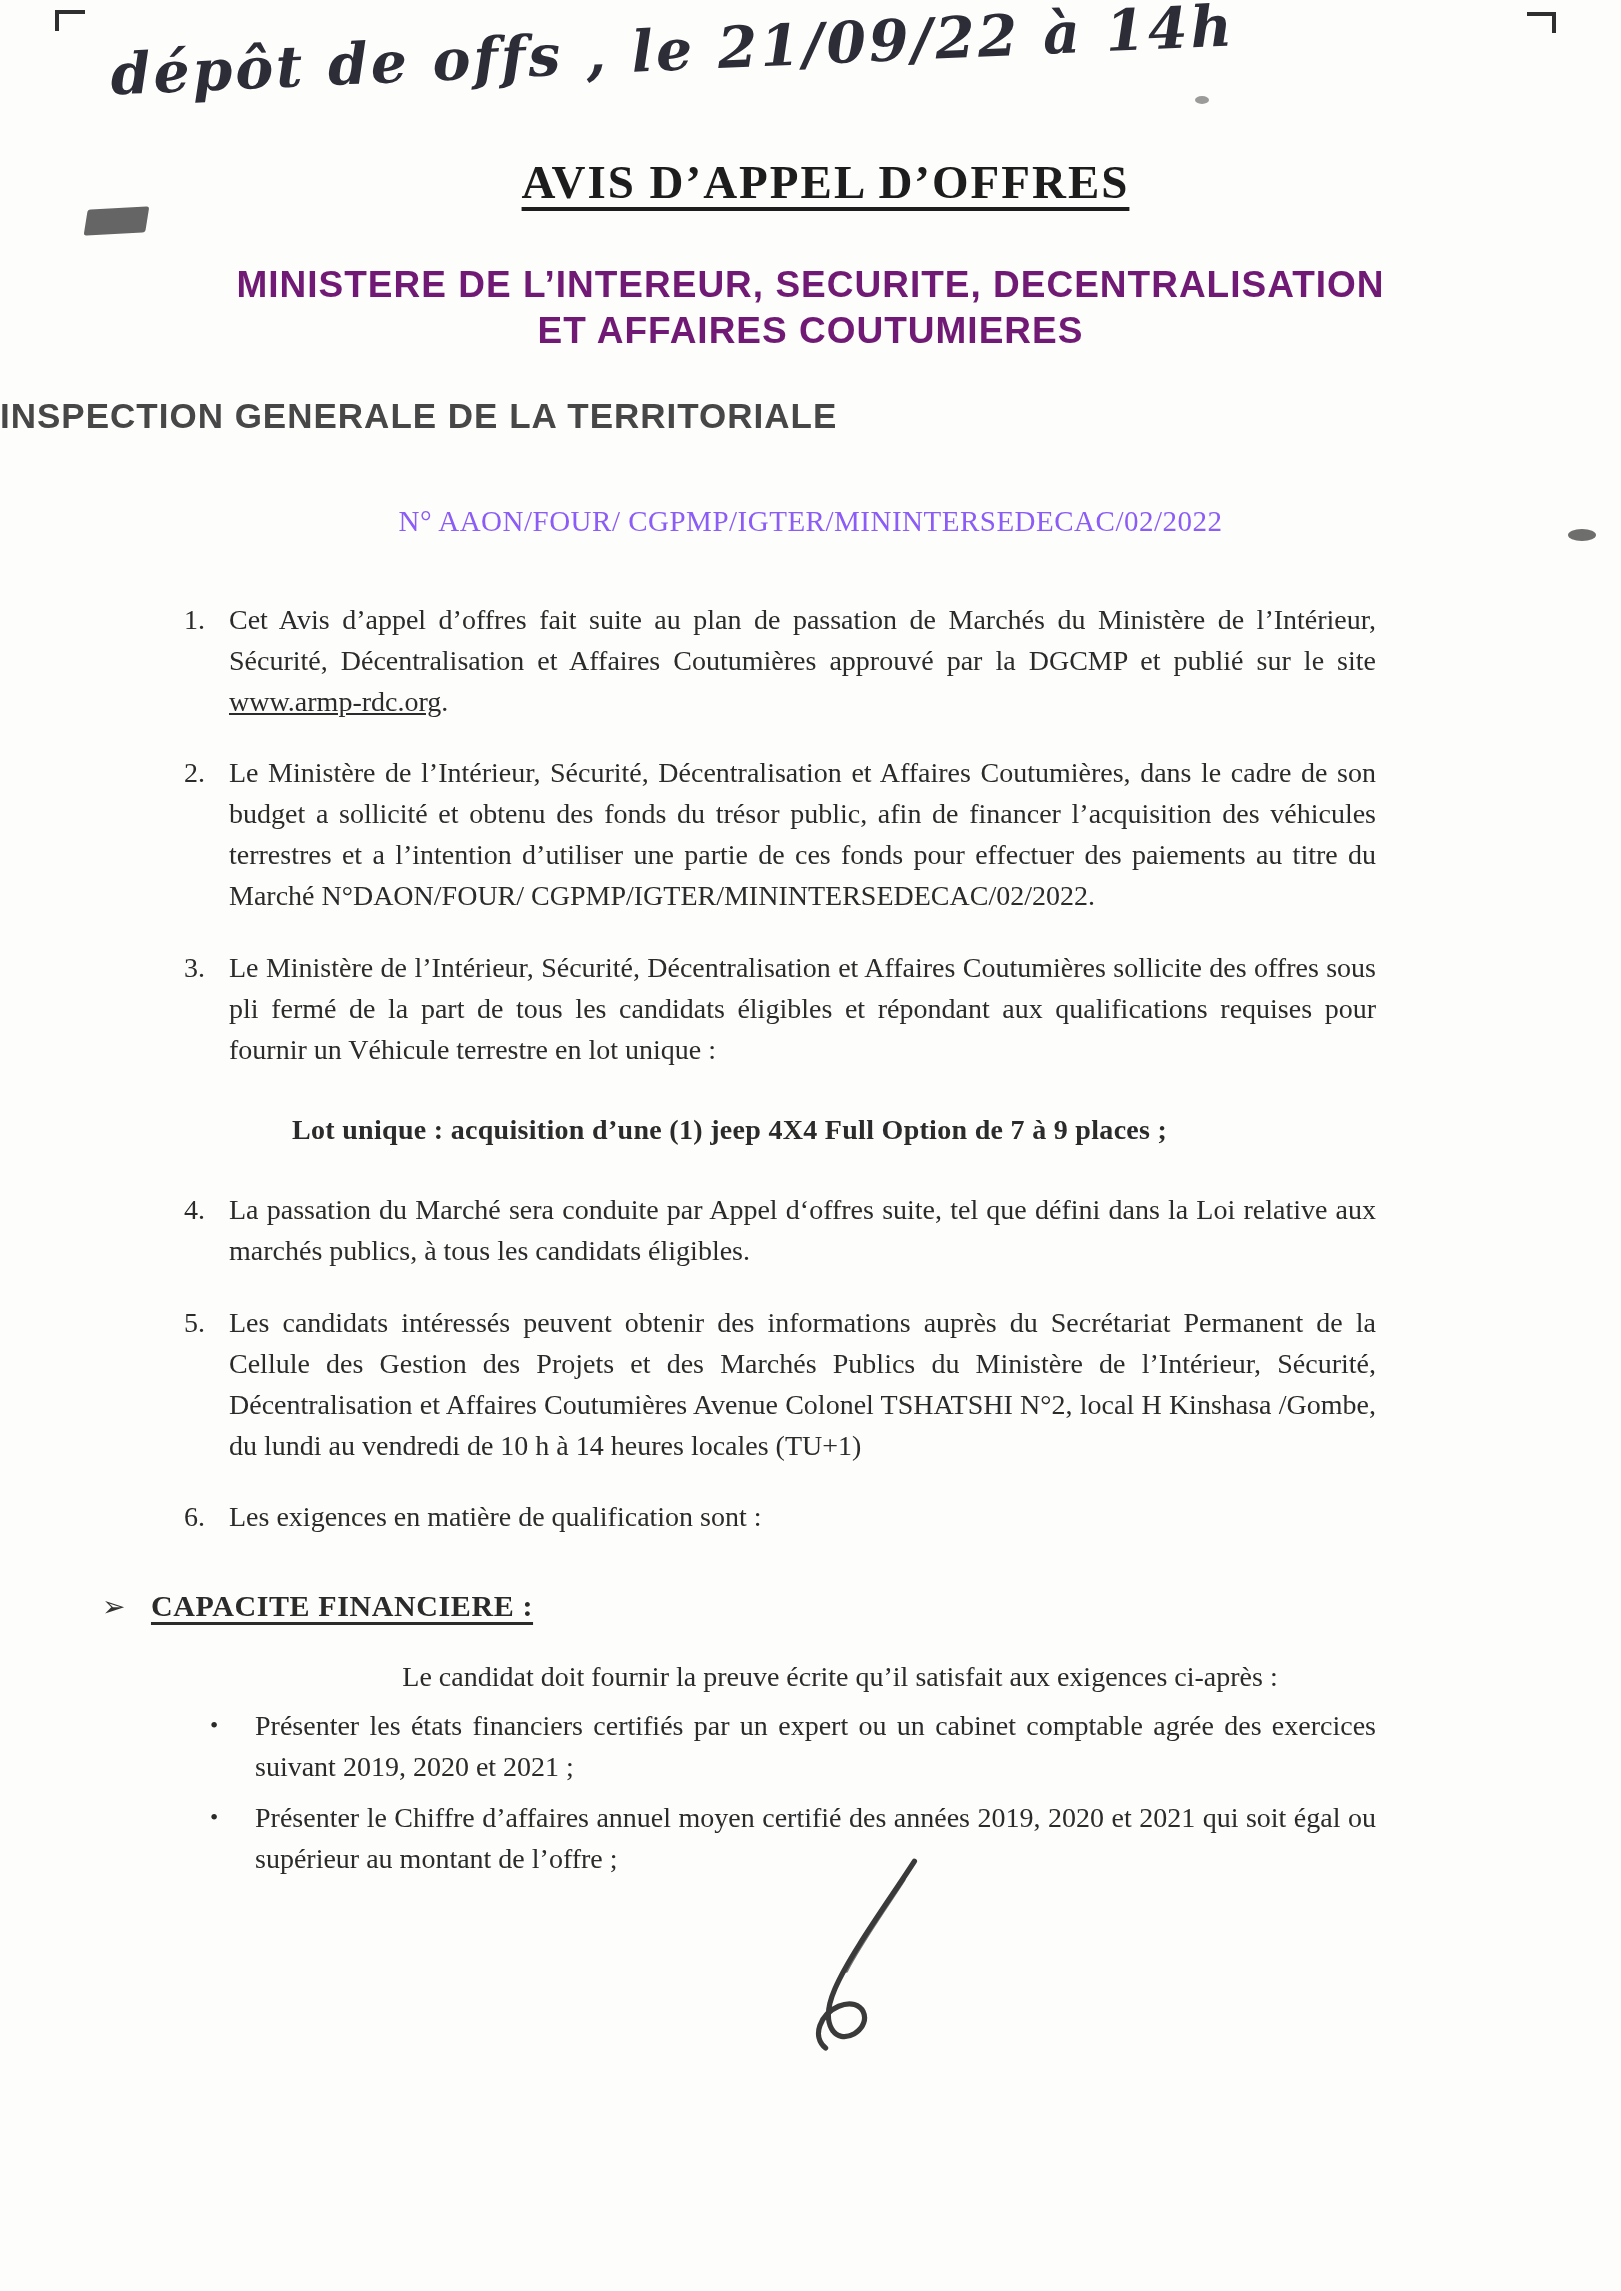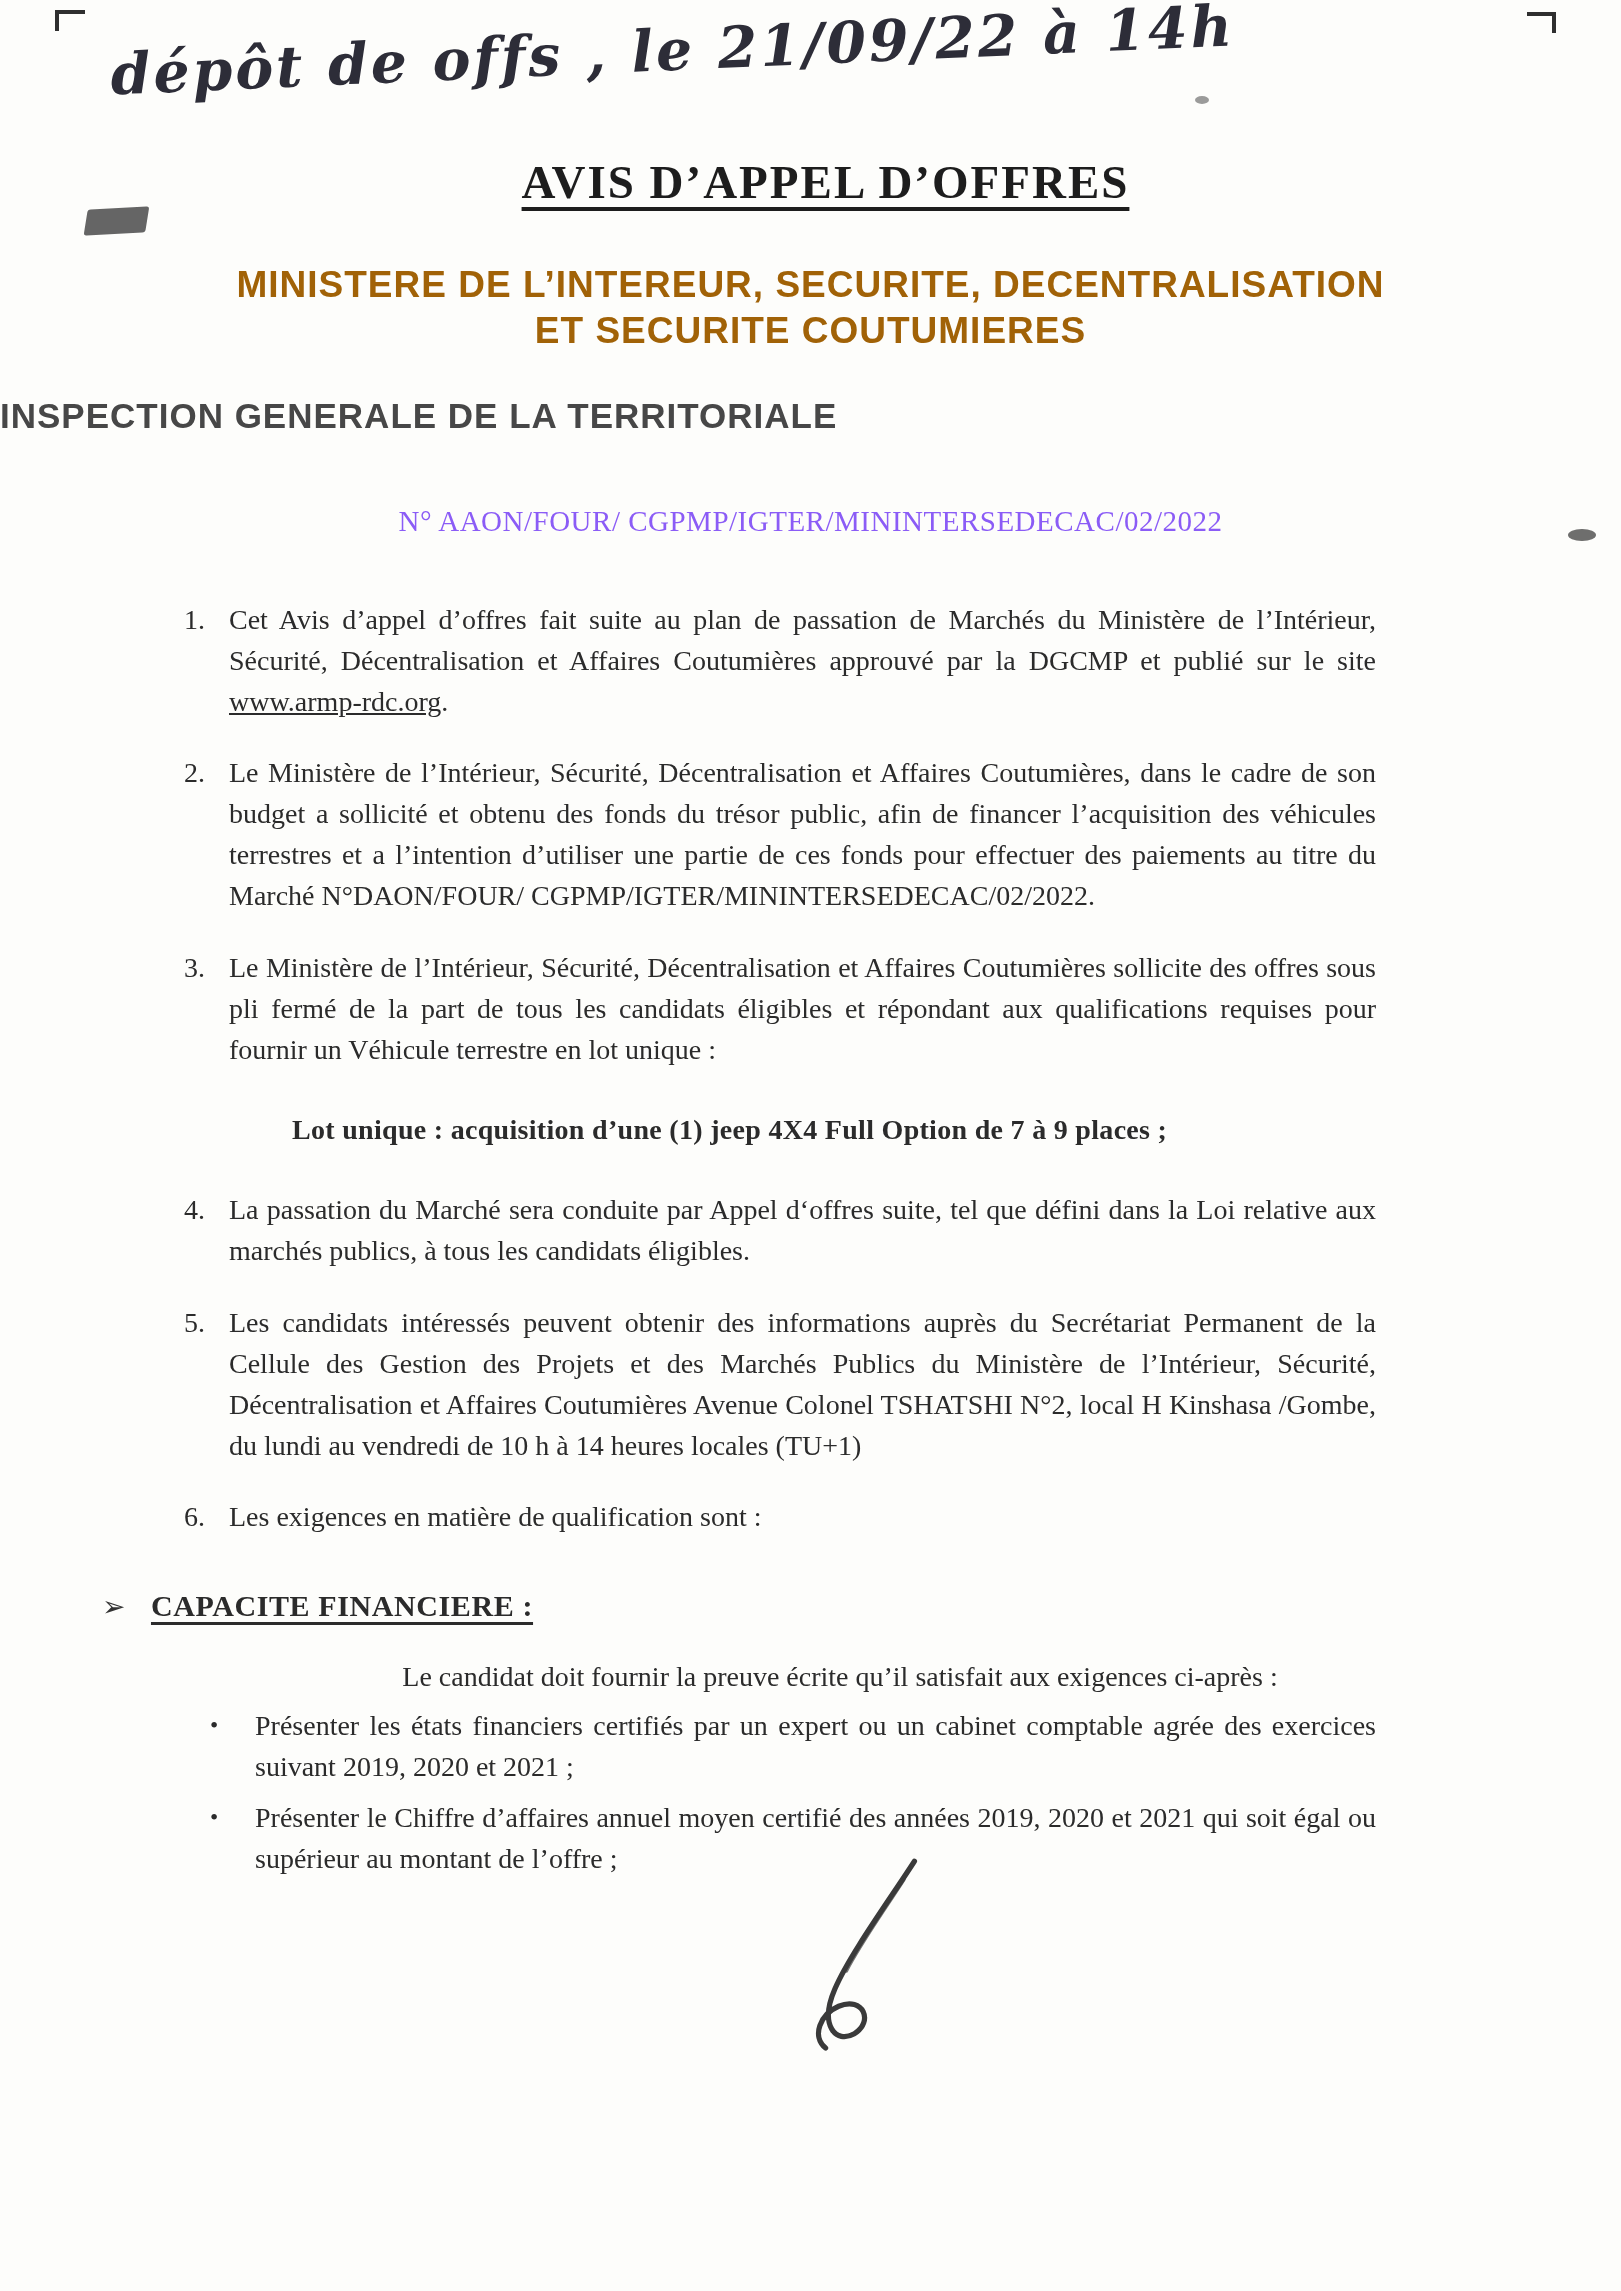--- a/index.html
+++ b/index.html
@@ -56,7 +56,7 @@
     font-size: 37px;
     line-height: 1.25;
     letter-spacing: 1px;
-    color: #a16207;
+    color: #701a75;
     filter: blur(0.6px);
   }
 

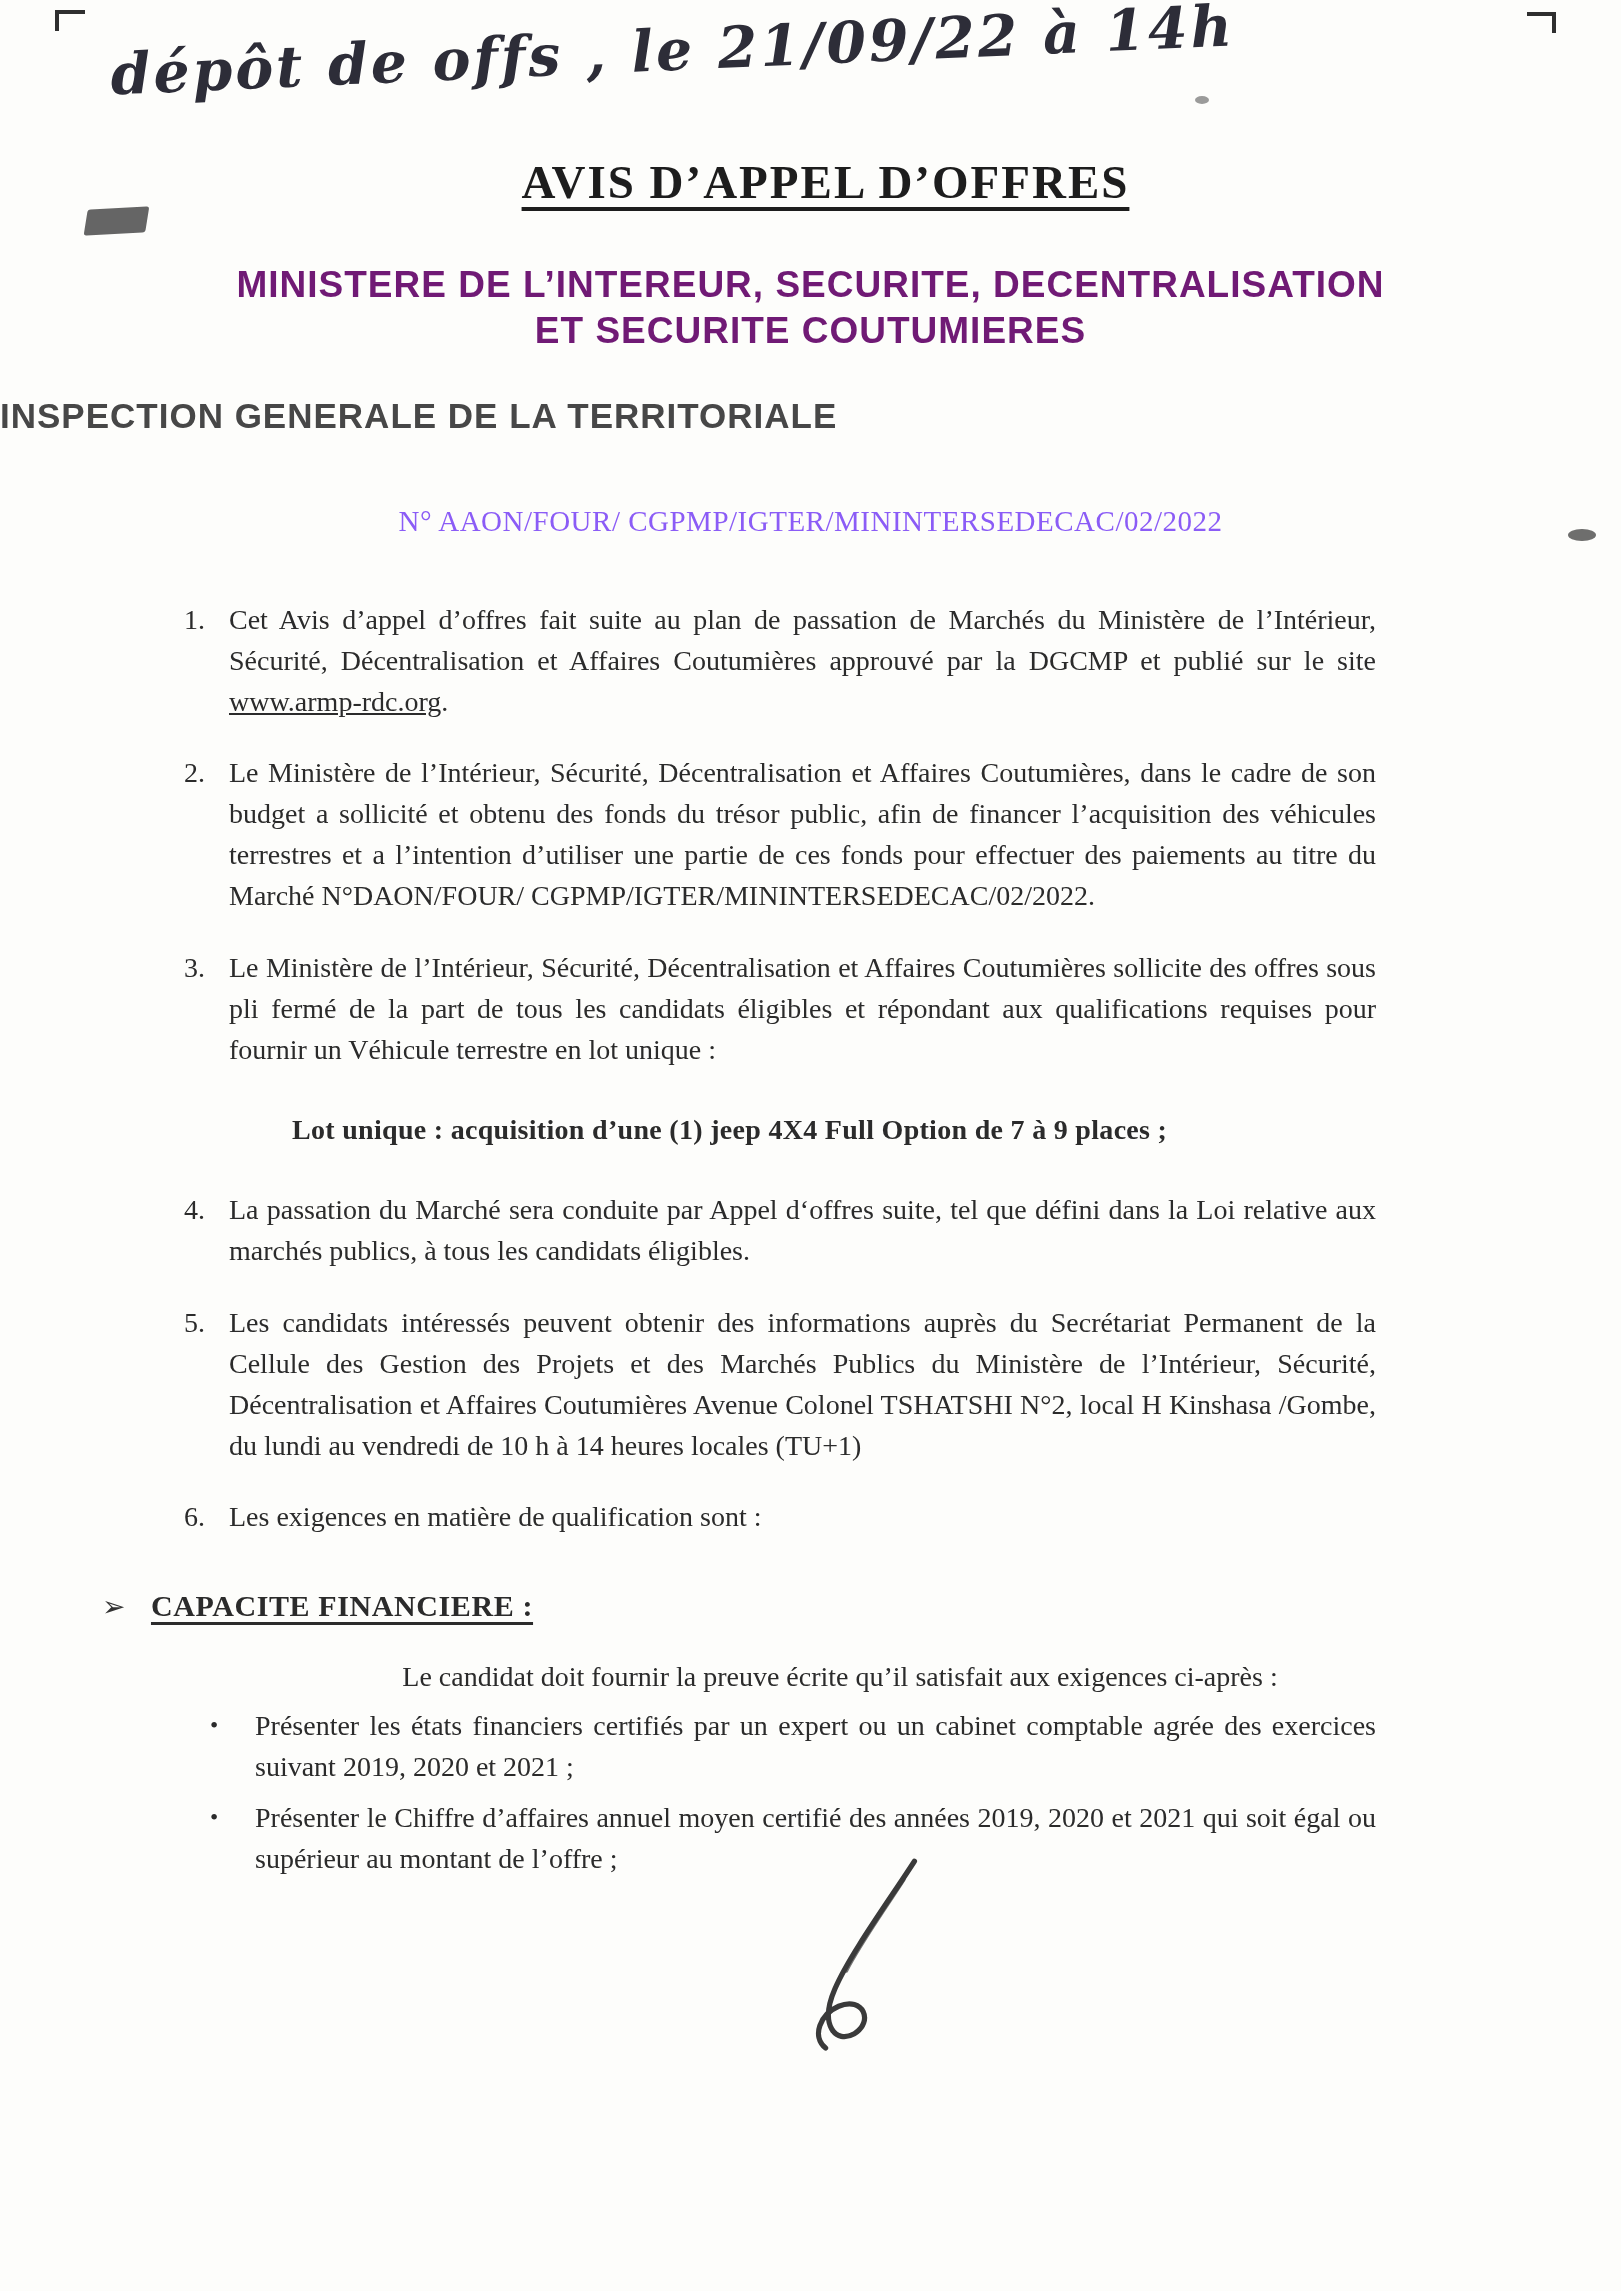--- a/index.html
+++ b/index.html
@@ -127,7 +127,7 @@
 
   <div class="ministry">
     <div>MINISTERE DE L’INTEREUR, SECURITE, DECENTRALISATION</div>
-    <div>ET SECURITE COUTUMIERES</div>
+    <div>ET AFFAIRES COUTUMIERES</div>
   </div>
 
   <div class="department">INSPECTION GENERALE DE LA TERRITORIALE</div>

